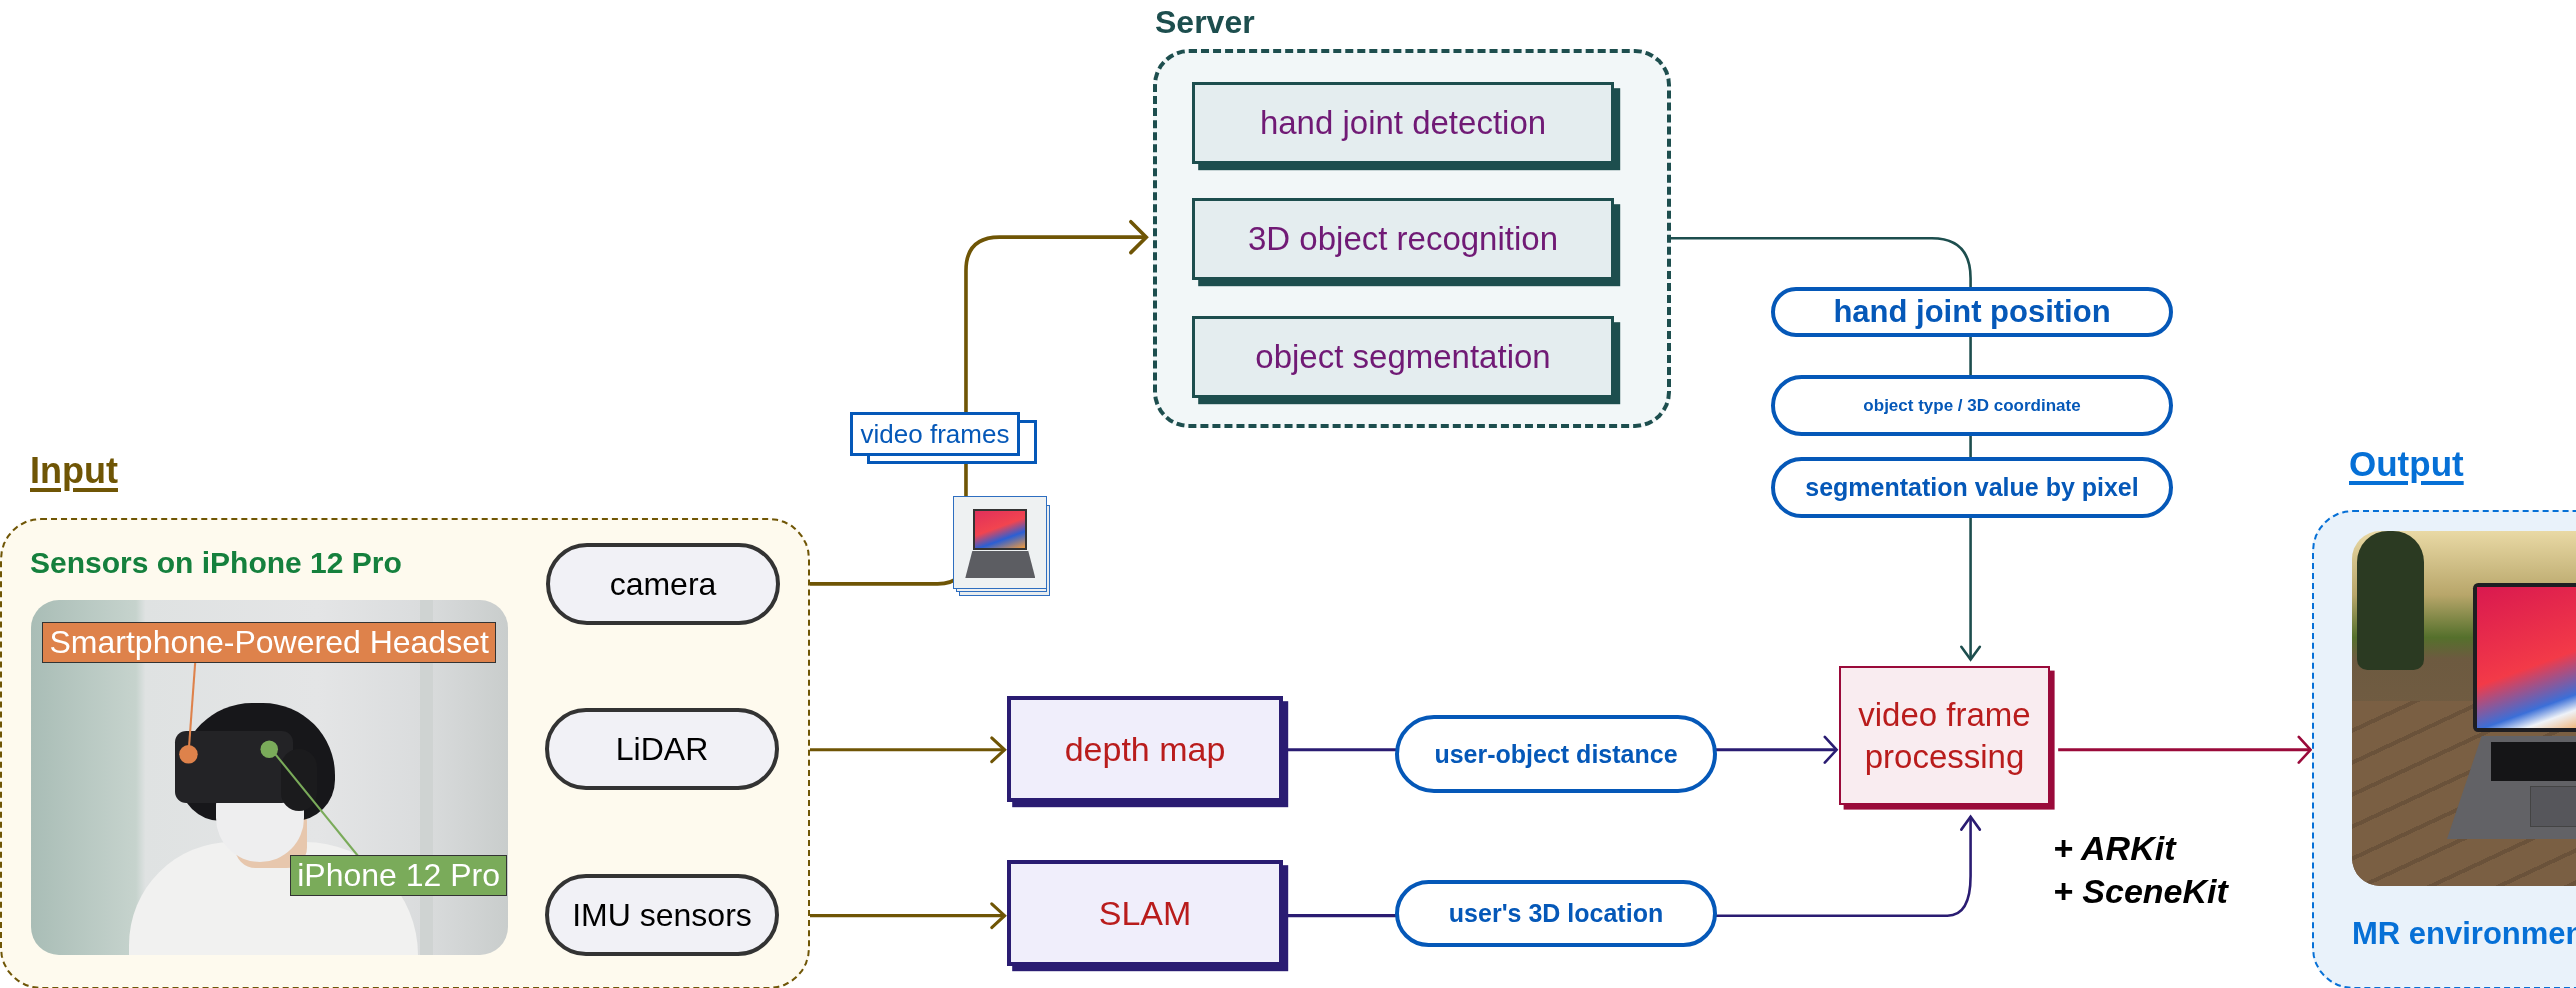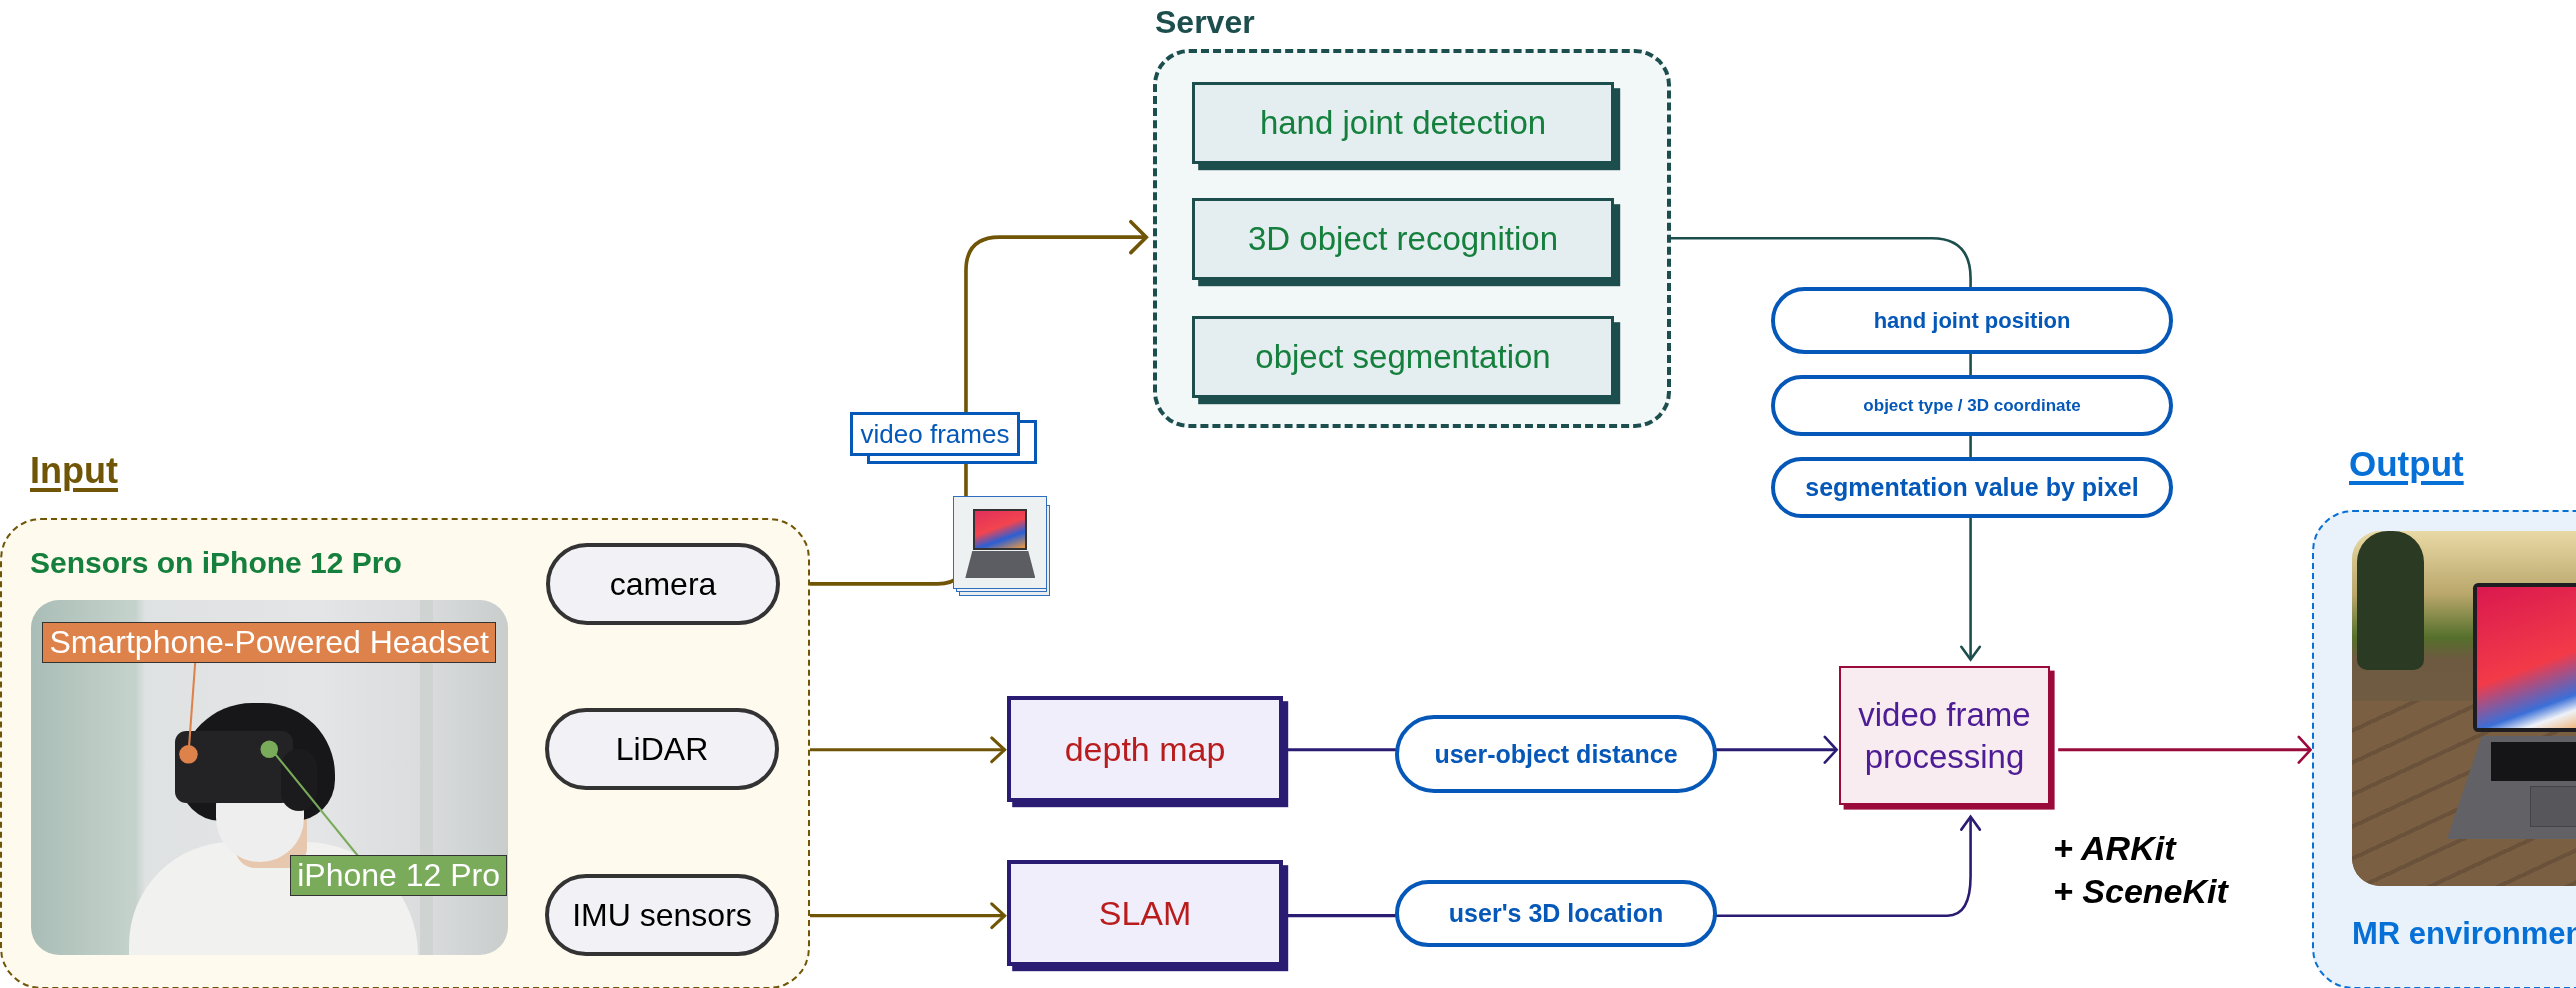--- a/index.html
+++ b/index.html
@@ -26,7 +26,7 @@
                   border:4.1px dashed #1d4e4e; border-radius:36px; }
   .server-box { left:1192px; width:422px; height:82px; background:#e4edef; border:3.6px solid #1d4e4e;
                 box-shadow:6.2px 6.2px 0 #1d4e4e; display:flex; align-items:center; justify-content:center;
-                font-size:33px; color:#15803d; }
+                font-size:33px; color:#701a75; }
 
   
   .data-pill { background:#fff; border:4.1px solid #0558b8; border-radius:41px; display:flex;

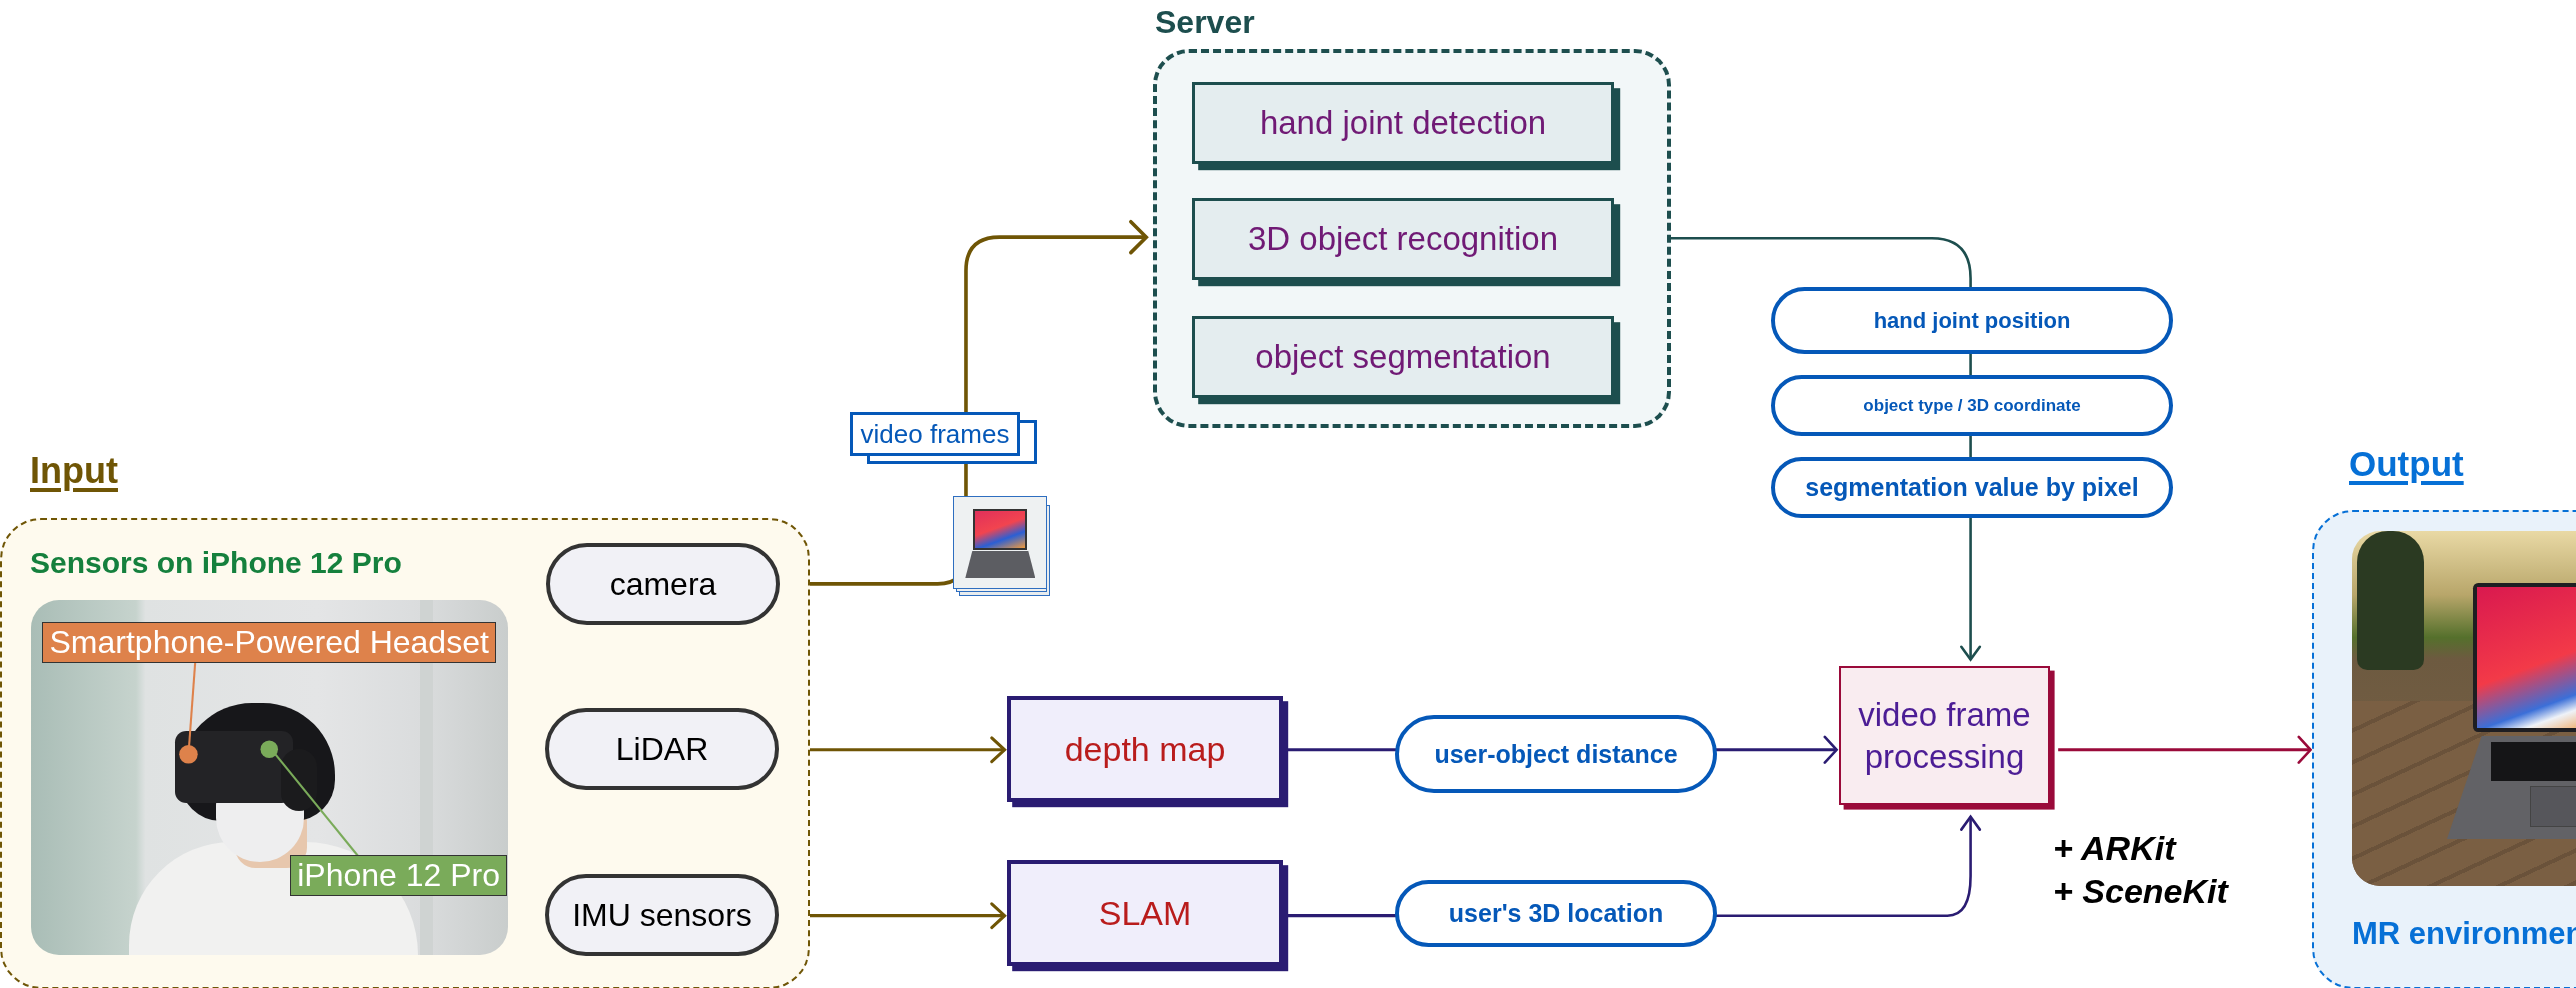--- a/index.html
+++ b/index.html
@@ -132,7 +132,7 @@
 <div class="abs server-box" style="top:198px;">3D object recognition</div>
 <div class="abs server-box" style="top:296px;margin-top:20px;">object segmentation</div>
 
-<div class="abs data-pill" style="left:1771px; top:287px; width:402px; height:67px; font-size:22px;">hand joint position</div>
+<div class="abs data-pill" style="left:1771px; top:287px; width:402px; height:50px; font-size:31px;">hand joint position</div>
 <div class="abs data-pill" style="left:1771px; top:375px; width:402px; height:61px; font-size:17px;">object type / 3D coordinate</div>
 <div class="abs data-pill" style="left:1771px; top:457px; width:402px; height:61px; font-size:25px;">segmentation value by pixel</div>
 

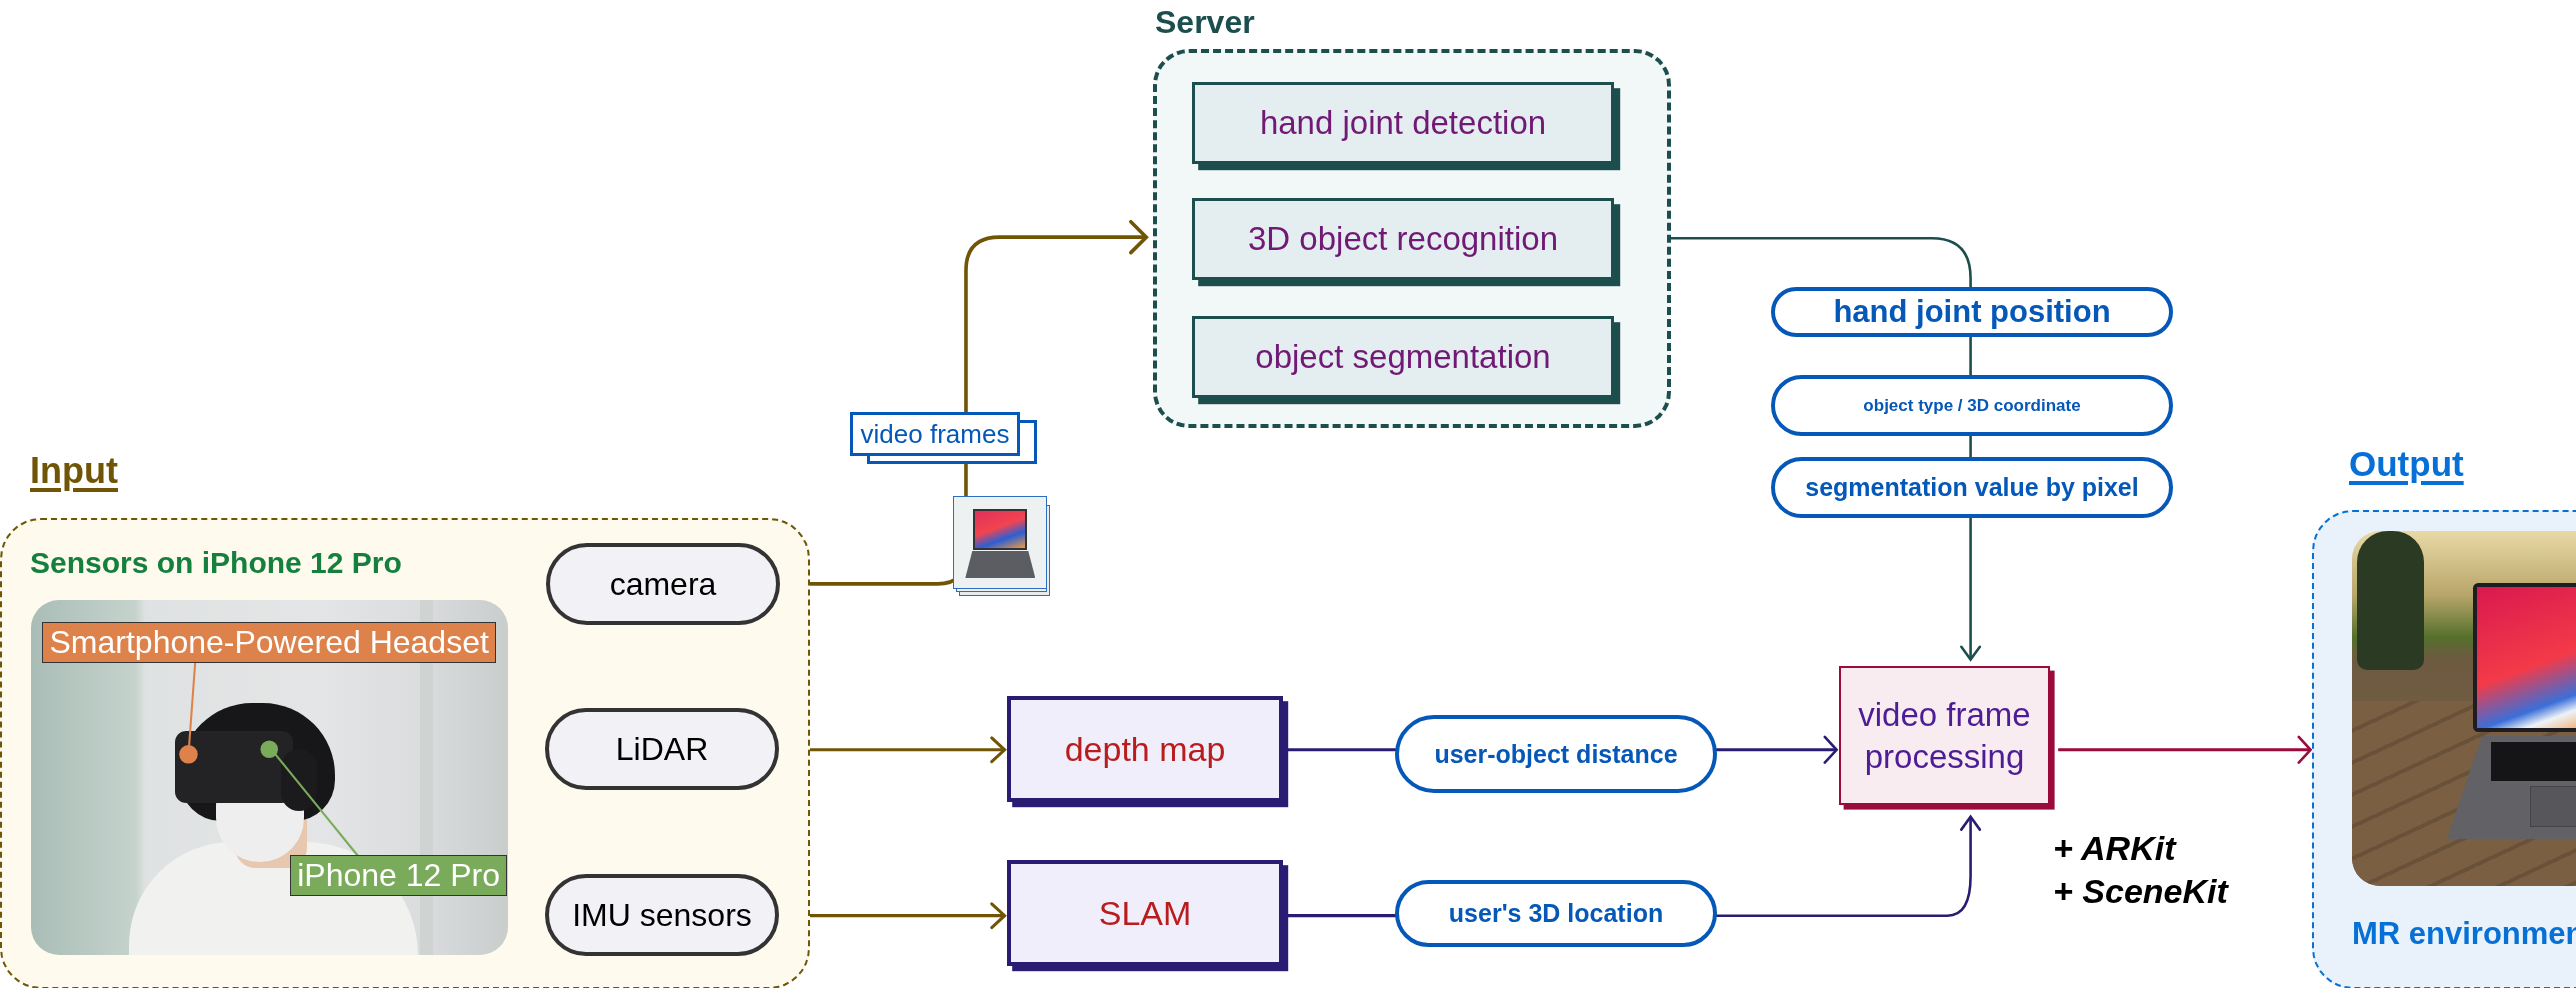--- a/index.html
+++ b/index.html
@@ -37,7 +37,7 @@
               display:flex; align-items:center; justify-content:center; font-size:34px; color:#b91c1c; }
   .vfp-box { left:1839px; top:666px; width:211px; height:139px; background:#f9ecf0;
              border:2.6px solid #9a0a3a; box-shadow:4.6px 4.6px 0 #9a0a3a; display:flex; align-items:center;
-             justify-content:center; text-align:center; font-size:33px; line-height:1.25; color:#4c1d95; }
+             justify-content:center; text-align:center; font-size:33px; line-height:1.25; color:#b91c1c; }
 
   
   .output-group { left:2312px; top:510px; width:538px; height:479px; background:#e9f2fa;

